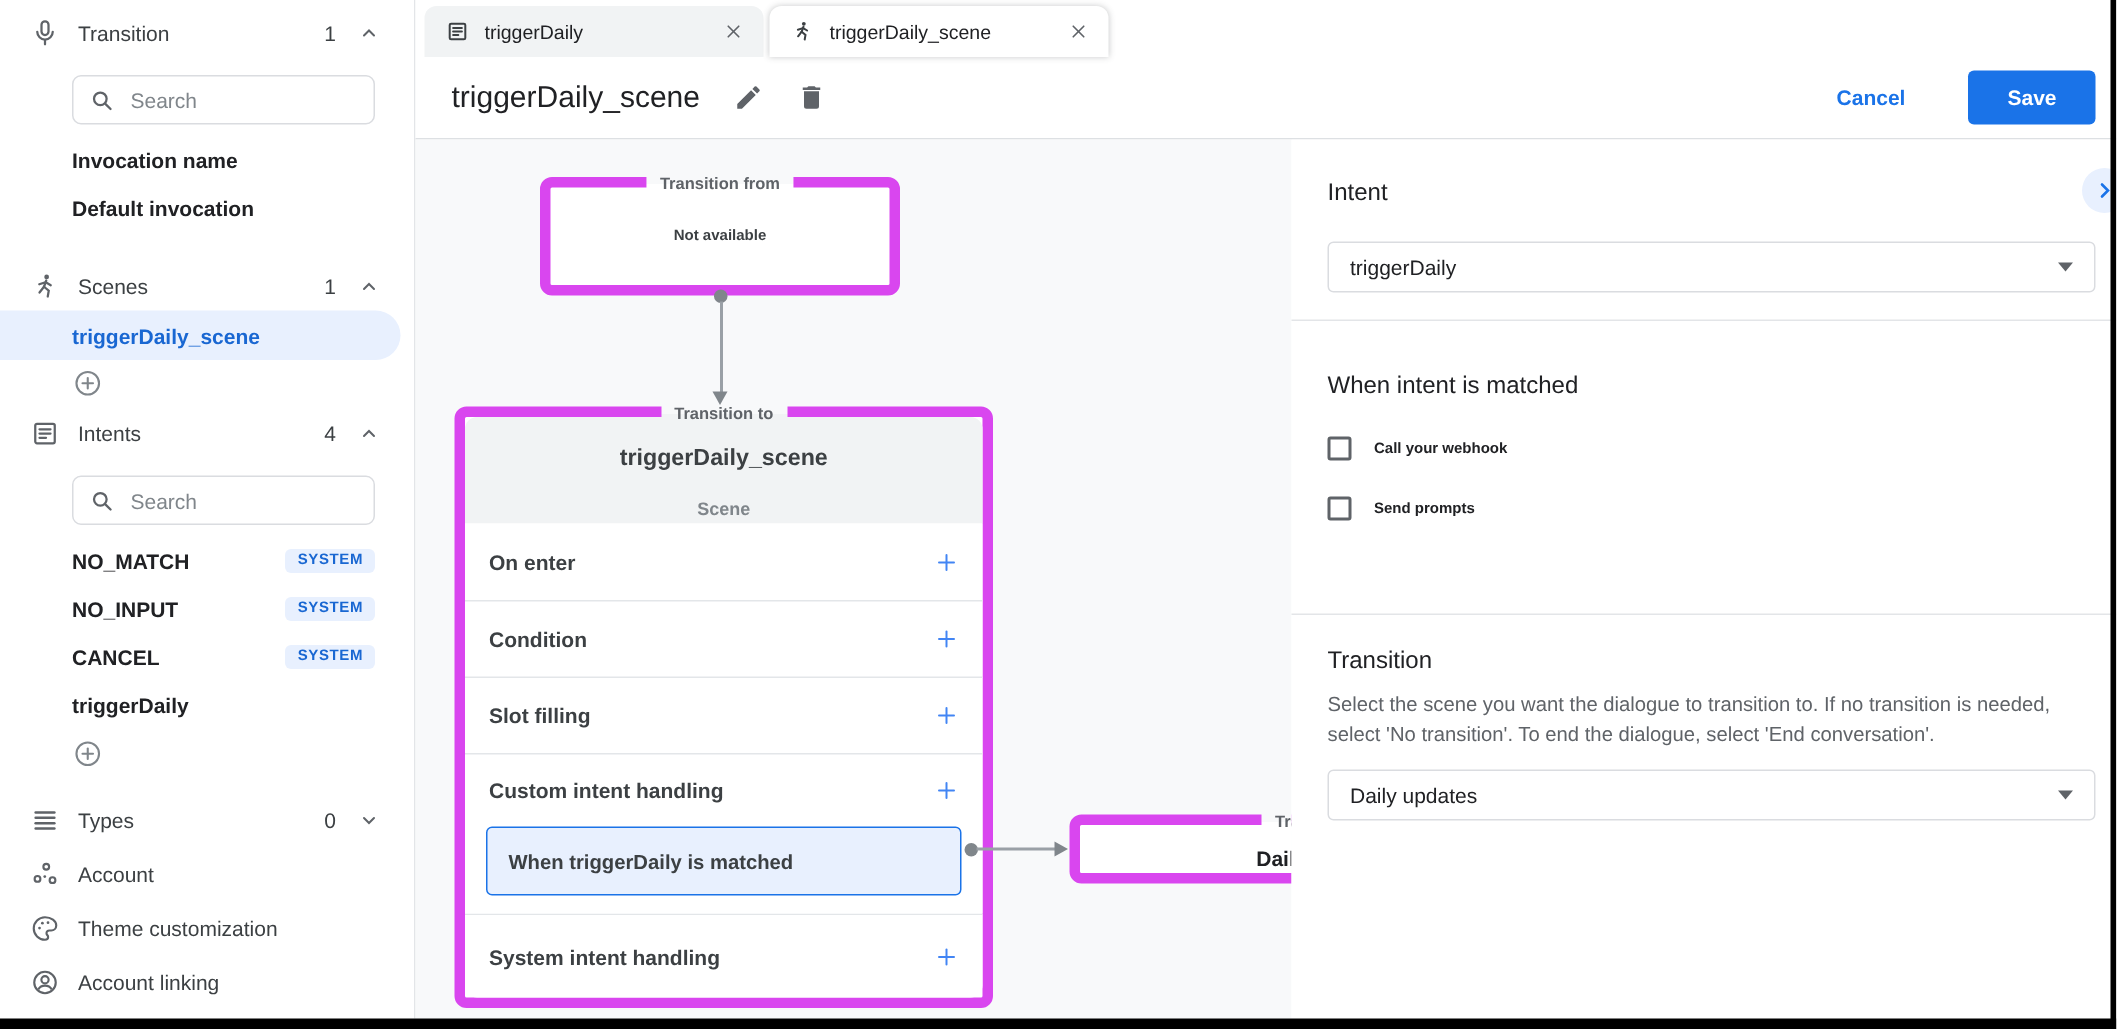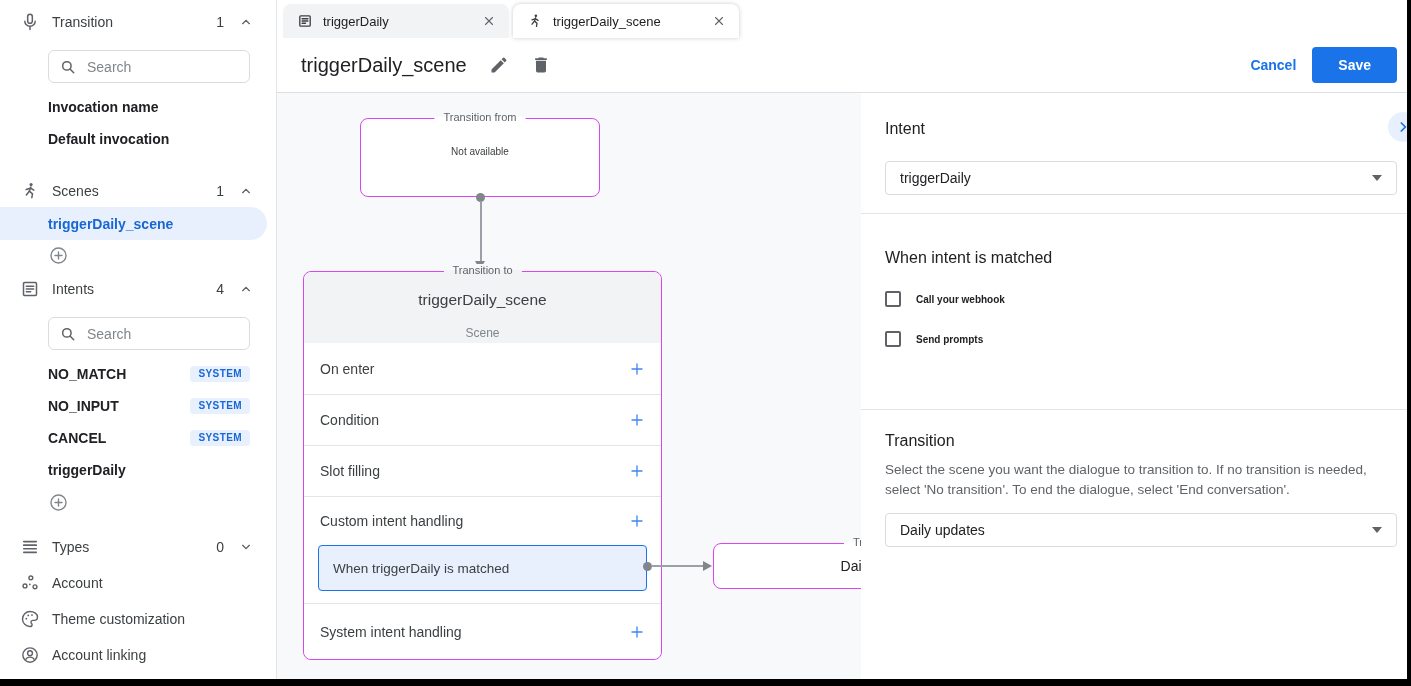--- a/index.html
+++ b/index.html
@@ -60,7 +60,7 @@
   .tb-actions { margin-left:auto; display:flex; align-items:center; }
   .btn-cancel { color:#1a73e8; font-size:14px; font-weight:bold; background:none; border:none;
     cursor:pointer; padding:8px 12px; font-family:"Liberation Sans",sans-serif; }
-  .btn-save { margin-left:4px; background:#1a73e8; color:#fff; font-size:14px; font-weight:bold;
+  .btn-save { margin-left:30px; background:#1a73e8; color:#fff; font-size:14px; font-weight:bold;
     border:none; border-radius:4px; padding:10px 26px; cursor:pointer; font-family:"Liberation Sans",sans-serif; }
 
   

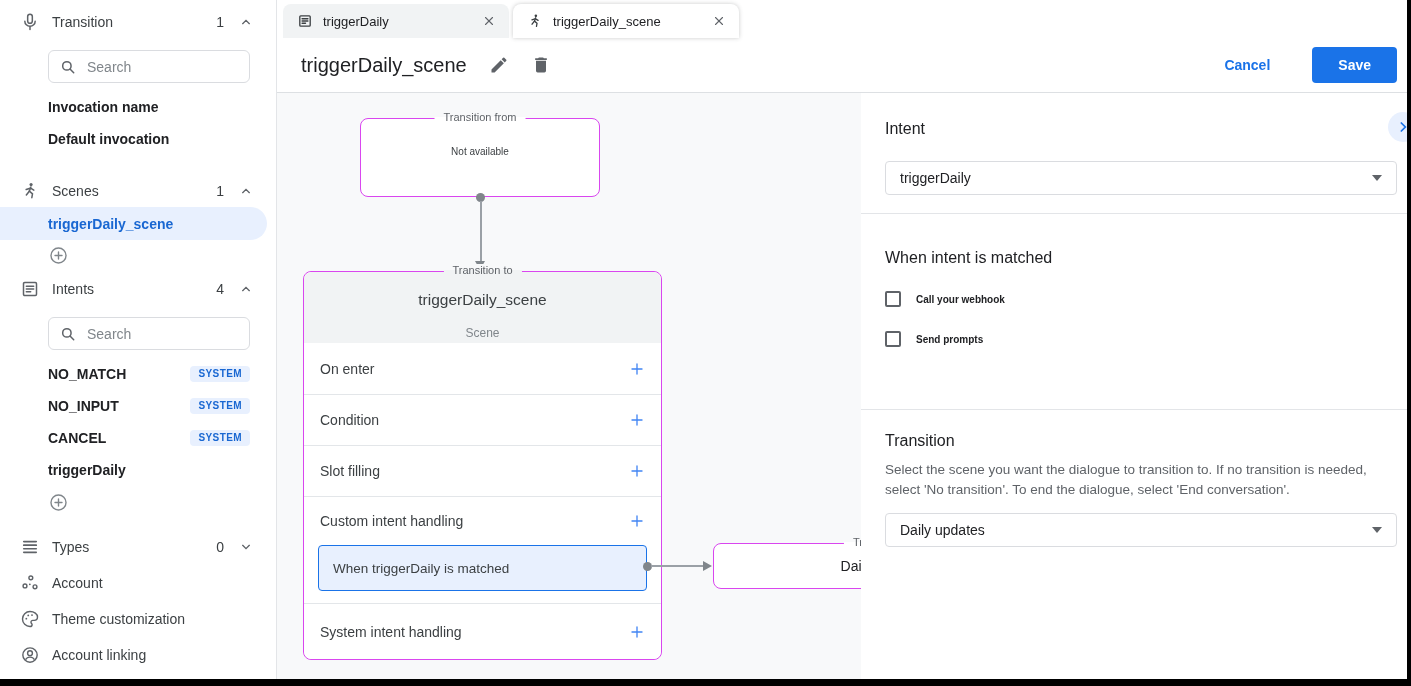--- a/index.html
+++ b/index.html
@@ -69,7 +69,7 @@
   .panel { position:relative; width:550px; height:586px; background:#fff; }
 
   
-  .flow-card { position:absolute; background:#fff; border:1px solid #d946ef; border-radius:8px; }
+  .flow-card { position:absolute; background:#fff; border:7px solid #d946ef; border-radius:8px;font-weight:bold; }
   .flow-legend { position:absolute; top:-8px; left:50%; transform:translateX(-50%);
     font-size:11px; color:#5f6368; padding:0 9px; white-space:nowrap;
     background:linear-gradient(#f8f9fa 50%, #ffffff 50%); }

